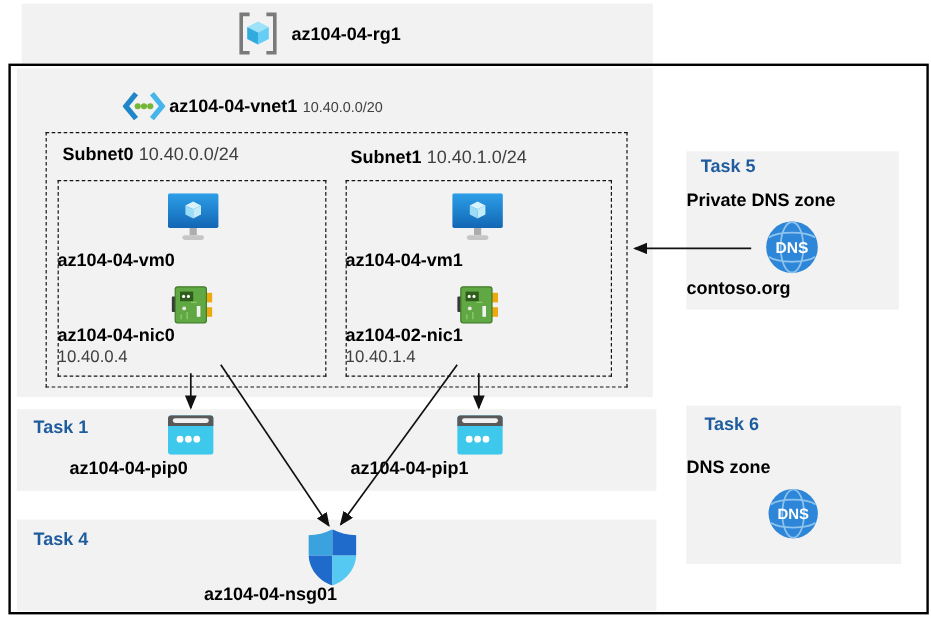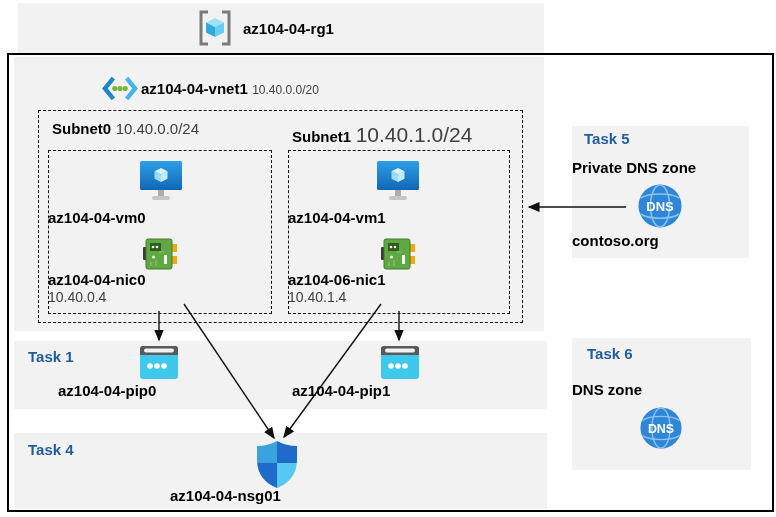--- a/index.html
+++ b/index.html
@@ -100,7 +100,7 @@
 
   <div class="hdr-line" style="left:292px;top:123px;">
     <span class="name">Subnet1</span>
-    <span class="ip" style="font-size:21px;">10.40.1.0/24</span>
+    <span class="ip" style="font-size:15px;">10.40.1.0/24</span>
   </div>
   <div class="dashed" style="left:288px;top:150px;width:220px;height:162px;"></div>
 

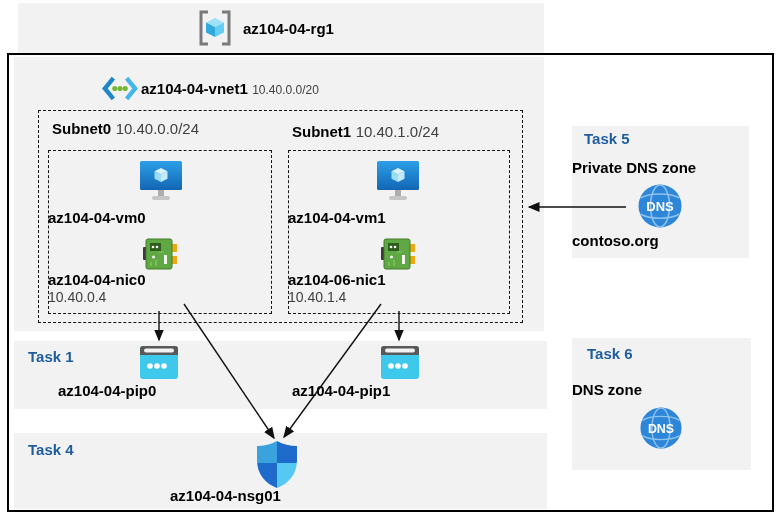--- a/index.html
+++ b/index.html
@@ -126,7 +126,7 @@
     <rect x="21" y="17" width="3" height="9" fill="#f2f2f2"></rect>
     <path d="M8 24 v4 M13 22 v6 M16 14 h5" stroke="#8cc86a" stroke-width="1.2" fill="none"></path>
   </svg>
-  <div class="abs name ctr" style="left:288px;top:271px;width:223px;">az104-06-nic1</div>
+  <div class="abs name ctr" style="left:288px;top:271px;width:223px;">az104-02-nic1</div>
   <div class="abs ip ctr" style="left:288px;top:289px;width:223px;">10.40.1.4</div>
 
   <div class="panel" style="left:14px;top:341px;width:533px;height:68px;"></div>

